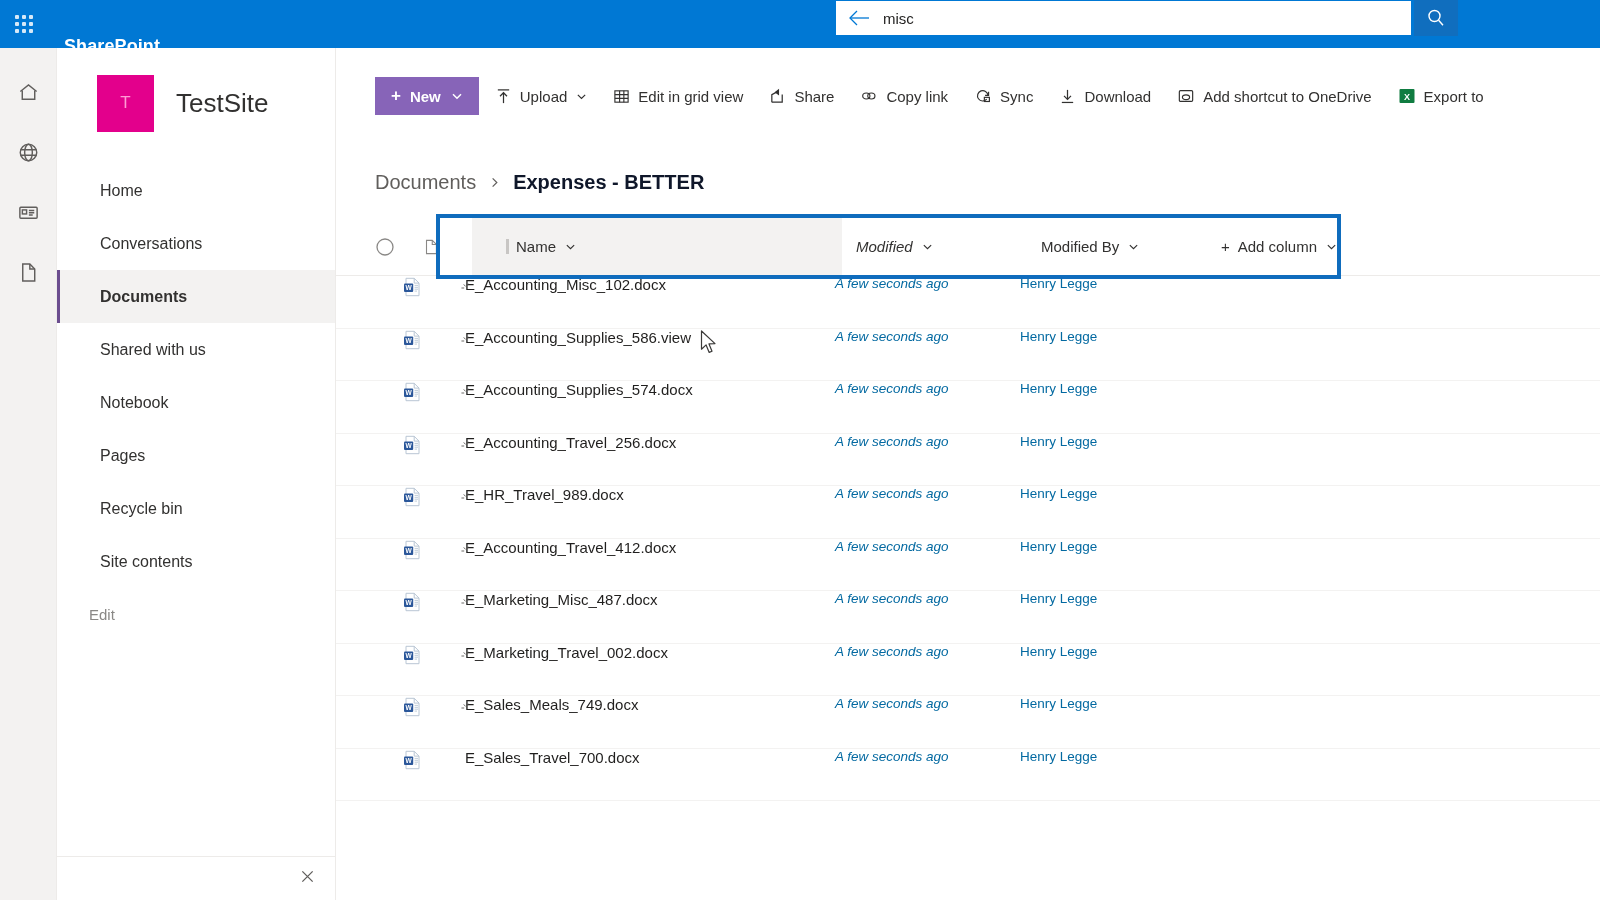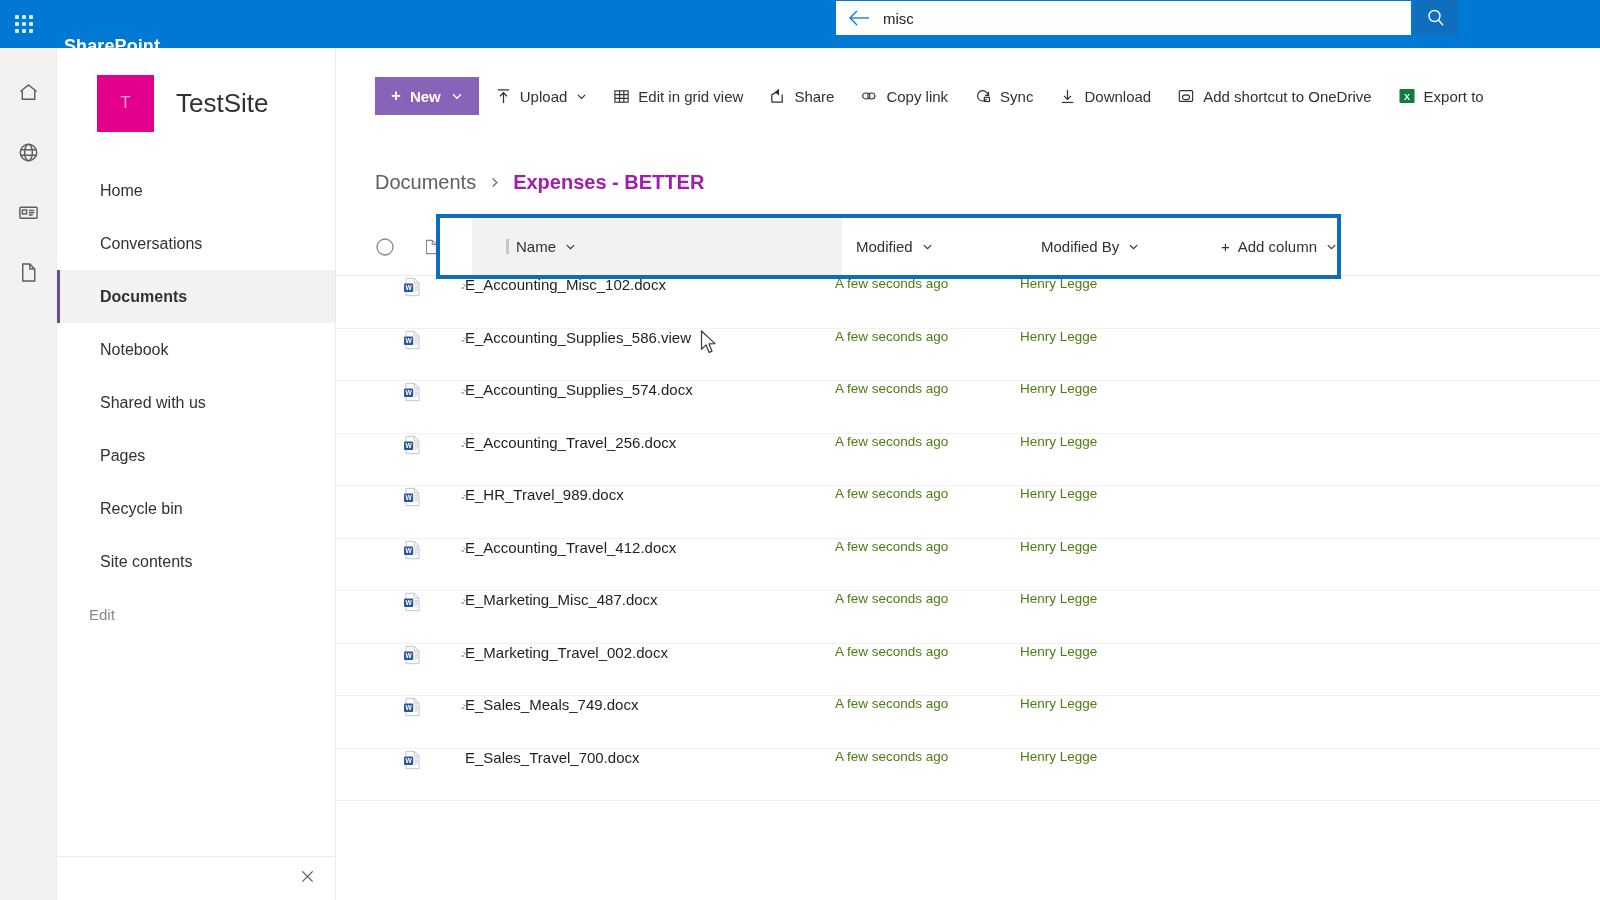--- a/index.html
+++ b/index.html
@@ -197,7 +197,7 @@
   }
   .bc-parent { font-size: 20px; color: #605e5c; cursor: pointer; }
   .bc-sep { margin: 0 12px; color: #605e5c; display: inline-flex; }
-  .bc-current { font-size: 20px; font-weight: bold; color: #a21caf; }
+  .bc-current { font-size: 20px; font-weight: bold; color: #0f172a; }
 
   
   .list-head-wrap {

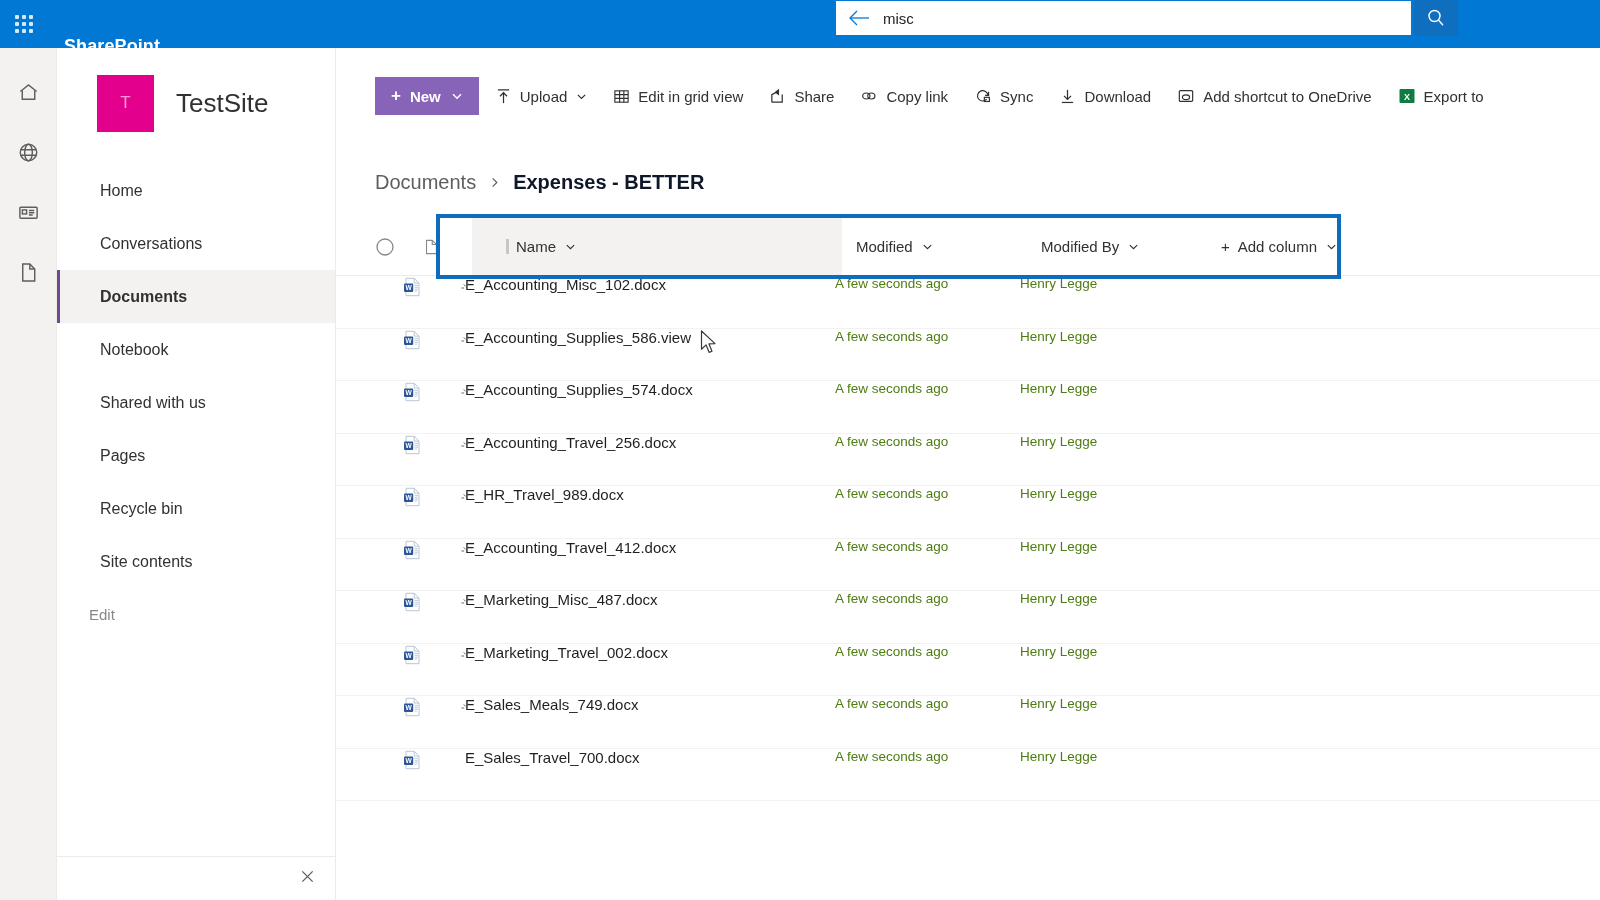--- a/index.html
+++ b/index.html
@@ -222,7 +222,7 @@
     cursor: pointer;
   }
   .col-name { width: 370px; flex: 0 0 370px; }
-  .col-mod  { width: 185px; flex: 0 0 185px; }
+  .col-mod  { width: 185px; flex: 0 0 185px; font-style: italic; }
   .col-modby{ width: 180px; flex: 0 0 180px; }
   .col-add  { width: 170px; flex: 0 0 170px; }
 

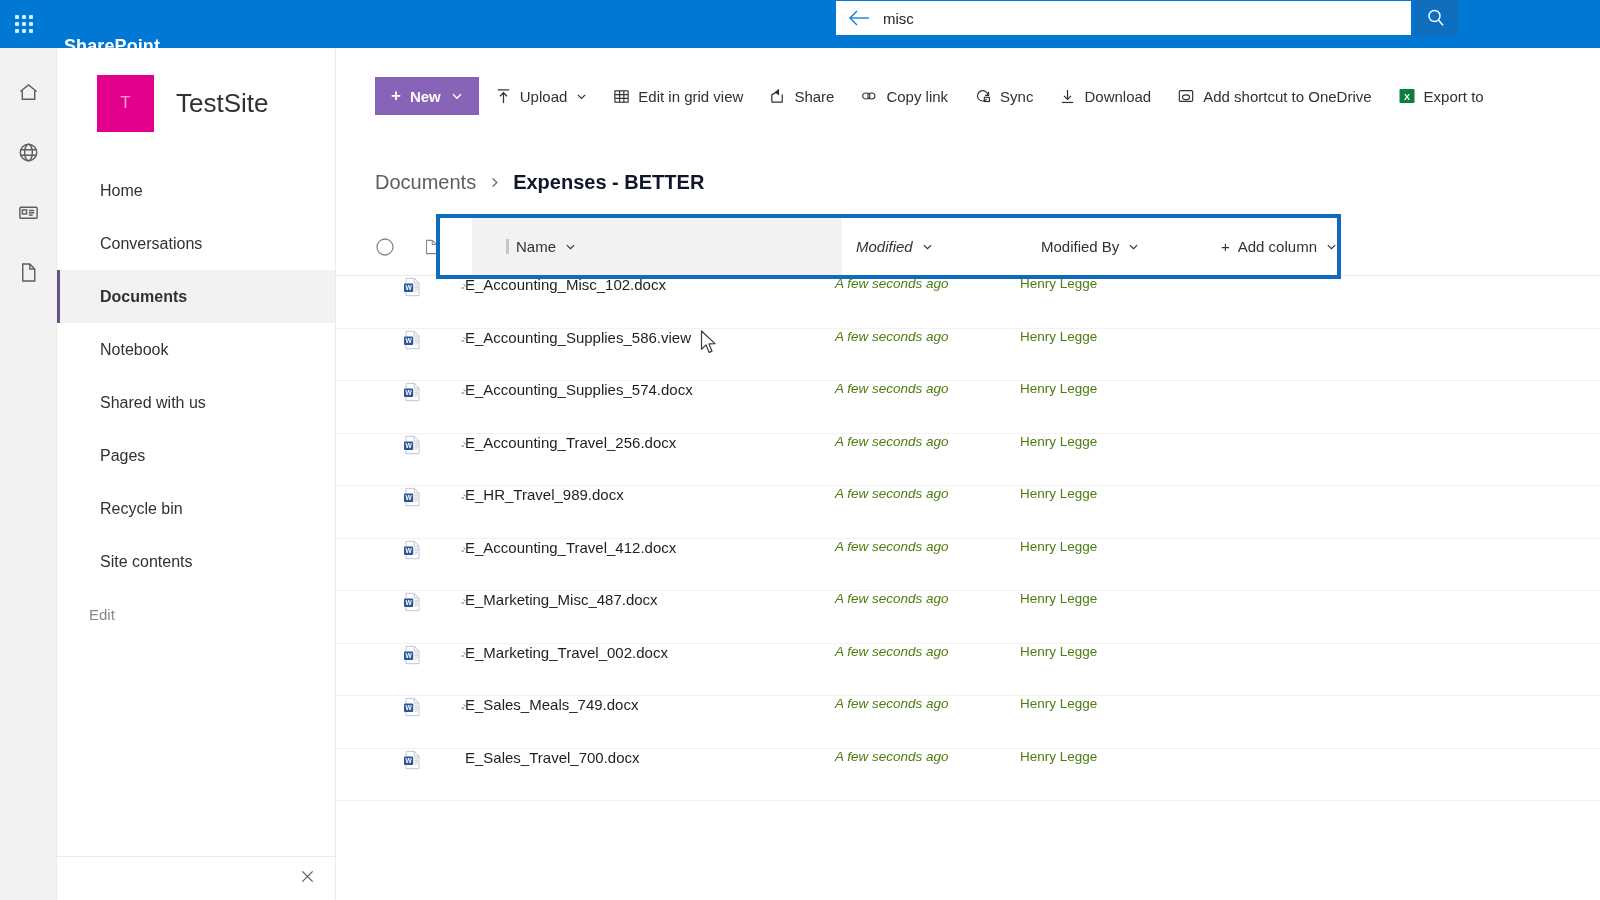--- a/index.html
+++ b/index.html
@@ -279,7 +279,7 @@
   .cell-plain {
     padding-left: 14px;
     font-size: 13.5px;
-    color: #4d7c0f;
+    color: #0369a1;
   }
   .word-icon { display: inline-flex; }
 

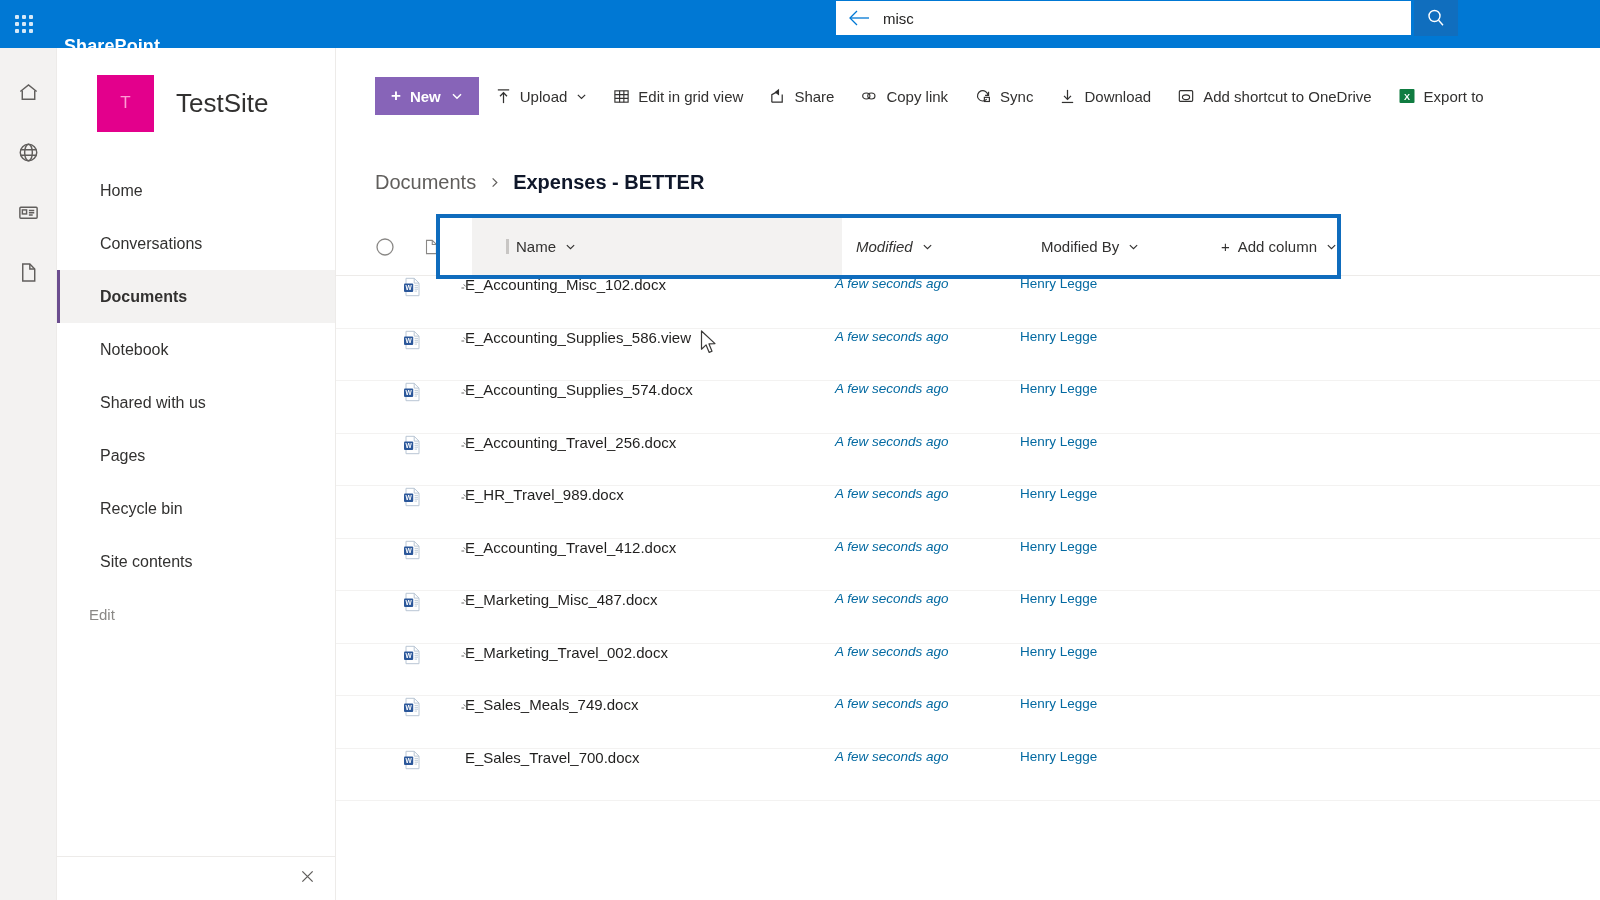--- a/index.html
+++ b/index.html
@@ -373,10 +373,10 @@
       <span>Documents</span>
     </div>
     <div class="nav-item">
+      <span>Shared with us</span>
+    </div>
+    <div class="nav-item">
       <span>Notebook</span>
-    </div>
-    <div class="nav-item">
-      <span>Shared with us</span>
     </div>
     <div class="nav-item">
       <span>Pages</span>

